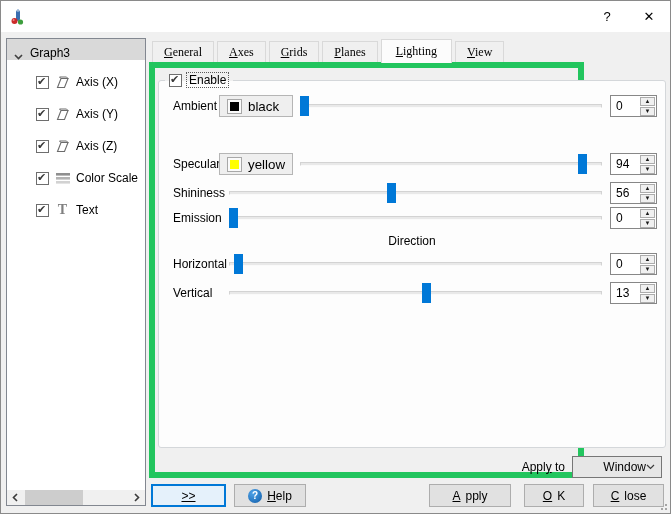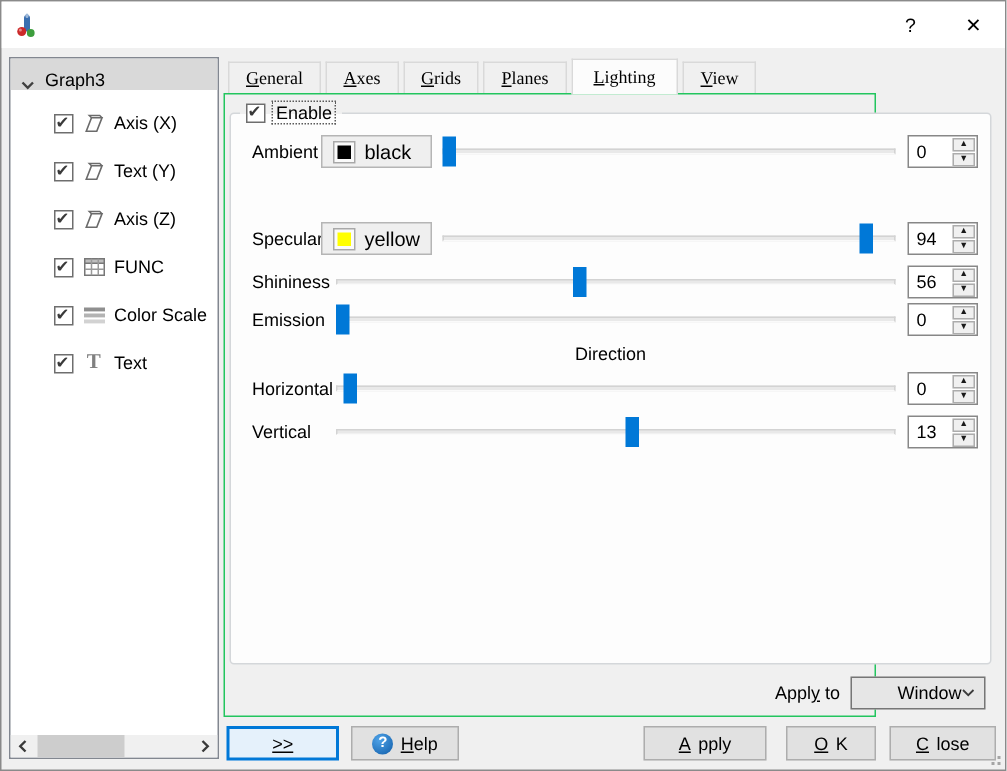--- a/index.html
+++ b/index.html
@@ -45,7 +45,7 @@
                 position:relative; z-index:3; margin-bottom:-1px; }
 
   .pane { position:absolute; left:148px; top:61px; width:435px; height:416px; background:#f0f0f0;
-          border:1px solid #22c55e; }
+          border:6px solid #22c55e; }
 
   
   .groupbox { position:absolute; left:3px; top:12px; width:508px; height:368px; background:#fdfdfd;

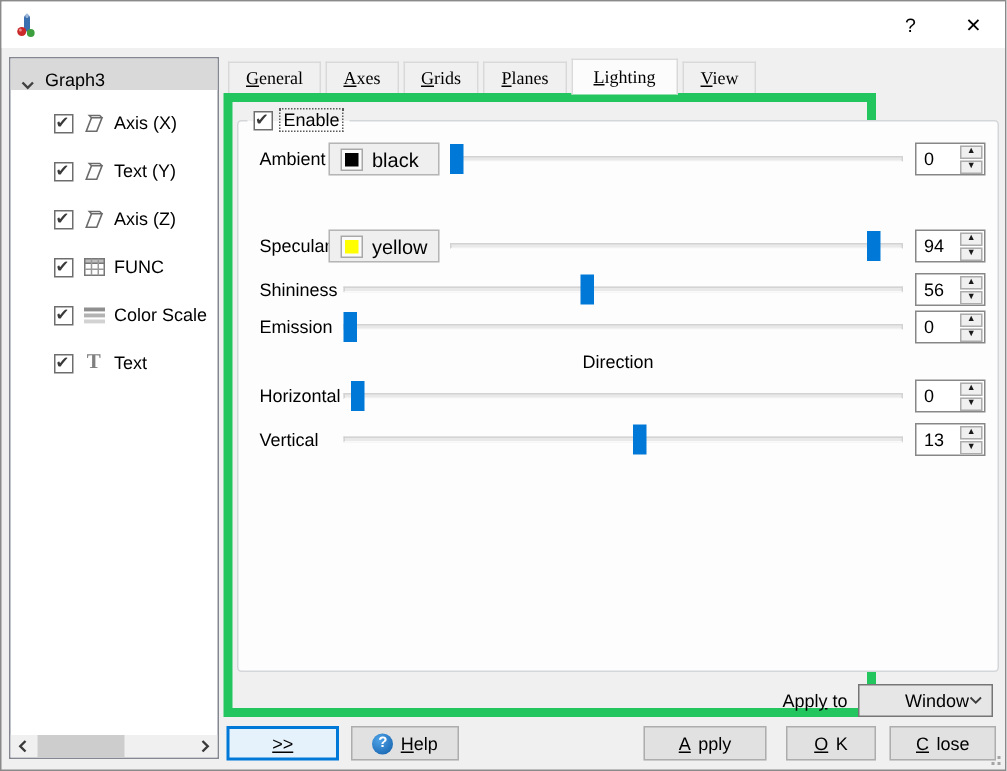--- a/index.html
+++ b/index.html
@@ -150,7 +150,7 @@
             <path d="M6 2.5 L4.5 1 H11.5 L13 2.5" fill="none" stroke="#6b6b6b" stroke-width="1"></path>
           </svg>
       </span>
-      <span class="lbl">Text (Y)</span>
+      <span class="lbl">Axis (Y)</span>
     </div>
 
     <div class="tree-item">

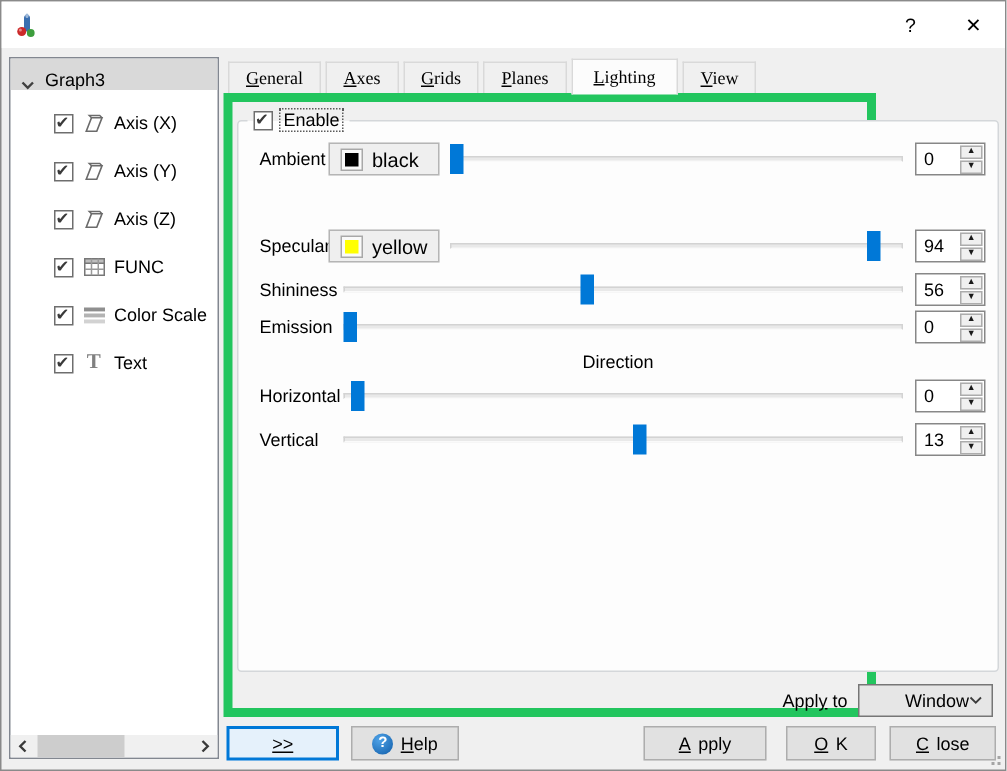--- a/index.html
+++ b/index.html
@@ -164,17 +164,6 @@
       <span class="lbl">Axis (Z)</span>
     </div>
 
-    <div class="tree-item">
-      <span class="cb checked"></span>
-      <span class="tree-ic">
-        <svg width="14" height="12" viewBox="0 0 14 12">
-            <rect x="0.5" y="0.5" width="13" height="11" fill="#fff" stroke="#777"></rect>
-            <rect x="0.5" y="0.5" width="13" height="3" fill="#bdbdbd" stroke="#777"></rect>
-            <path d="M5 0.5 V11.5 M9.5 0.5 V11.5 M0.5 7.5 H13.5" stroke="#9a9a9a" stroke-width="1" fill="none"></path>
-          </svg>
-      </span>
-      <span class="lbl">FUNC</span>
-    </div>
 
     <div class="tree-item">
       <span class="cb checked"></span>

